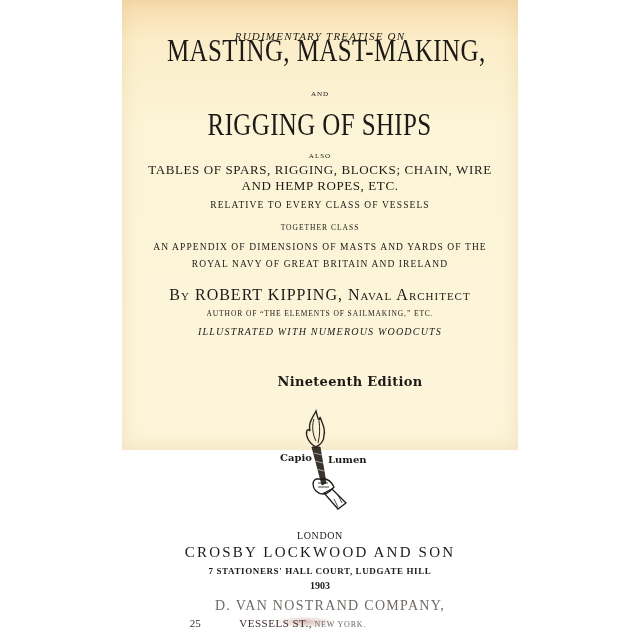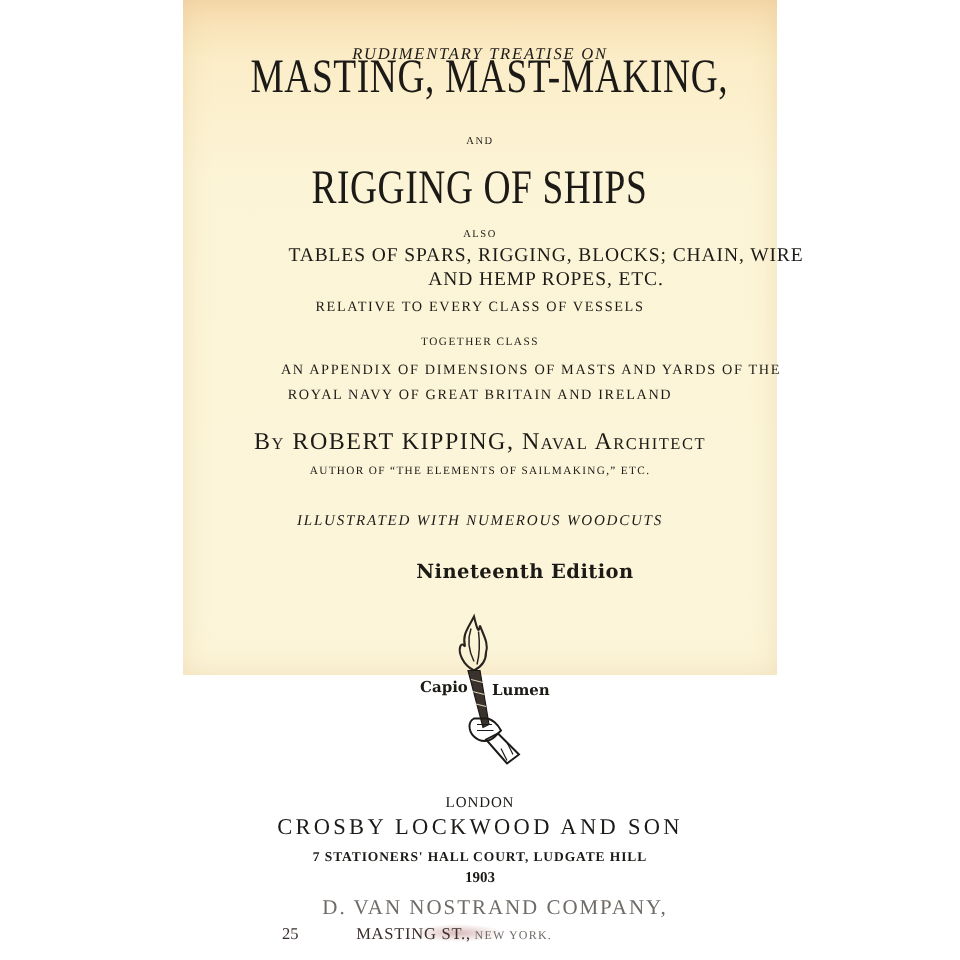--- a/index.html
+++ b/index.html
@@ -18,7 +18,7 @@
     .title1 { top: 32px; font-size: 32px; font-weight: normal; letter-spacing: 0.5px; }
     .title2 { top: 106px; font-size: 32px; letter-spacing: 0.5px; }
     .small { font-size: 8px; letter-spacing: 1px; font-variant: small-caps; }
-    .mid { font-size: 13px; letter-spacing: 0.6px; margin-left: 44px; }
+    .mid { font-size: 13px; letter-spacing: 0.6px; }
     .sc { font-size: 9.5px; letter-spacing: 1.1px; }
     .author { font-size: 16px; letter-spacing: 1px; }
     .author .scap { font-variant: small-caps; }

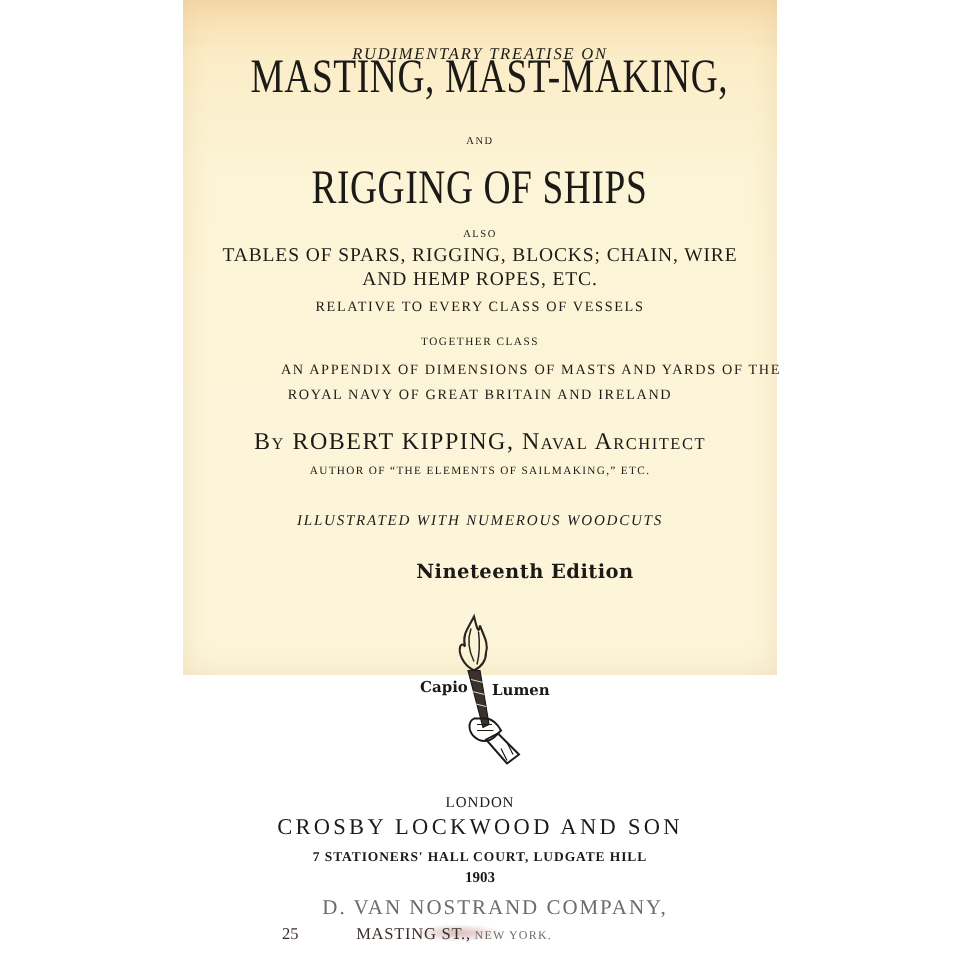--- a/index.html
+++ b/index.html
@@ -54,7 +54,7 @@
 
   <div class="line" style="top:223px;font-size:7.5px;letter-spacing:1px;">TOGETHER CLASS</div>
 
-  <div class="line sc" style="top:242px;font-size:9.5px;padding-left:34px;">AN APPENDIX OF DIMENSIONS OF MASTS AND YARDS OF THE</div>
+  <div class="line sc" style="top:242px;font-size:9.5px;">AN APPENDIX OF DIMENSIONS OF MASTS AND YARDS OF THE</div>
   <div class="line sc" style="top:259px;">ROYAL NAVY OF GREAT BRITAIN AND IRELAND</div>
 
   <div class="line author" style="top:286px;">

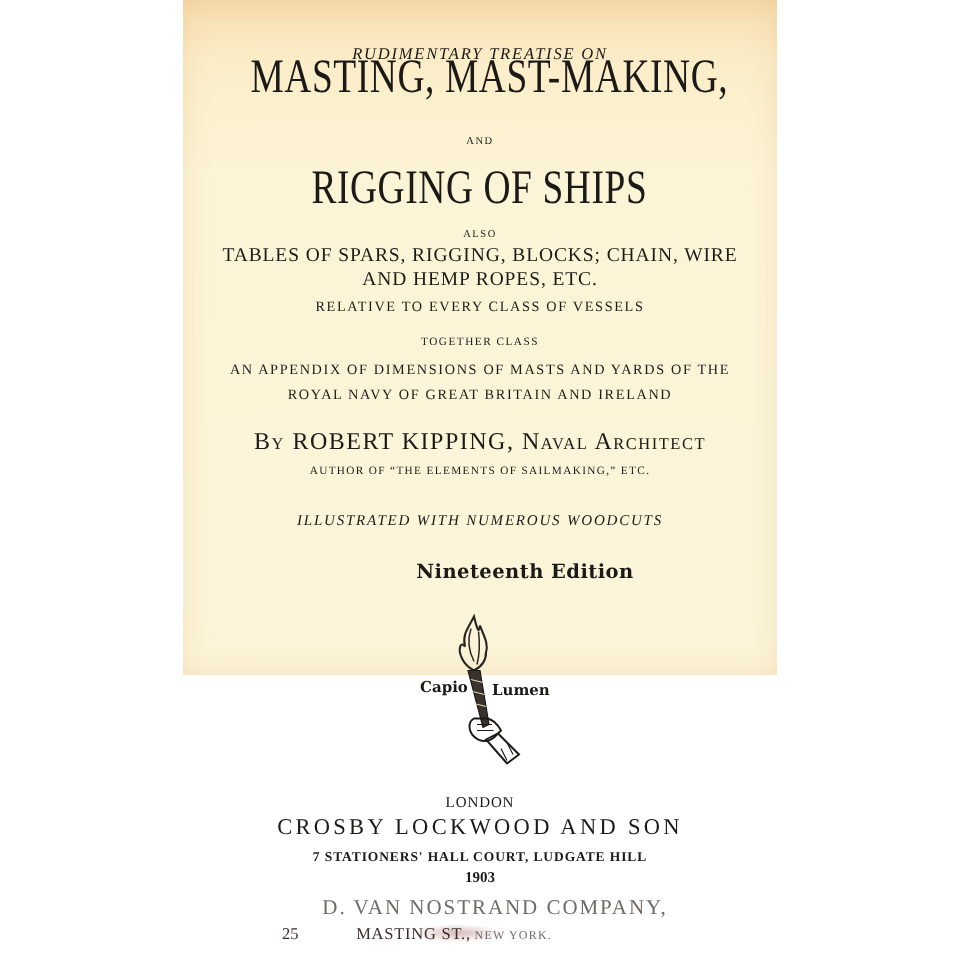--- a/index.html
+++ b/index.html
@@ -65,7 +65,7 @@
 
   <div class="line" style="top:309px;font-size:7.5px;letter-spacing:0.9px;">AUTHOR OF “THE ELEMENTS OF SAILMAKING,” ETC.</div>
 
-  <div class="line italic-caps" style="top:342px;font-size:10px;">ILLUSTRATED WITH NUMEROUS WOODCUTS</div>
+  <div class="line italic-caps" style="top:326px;font-size:10px;">ILLUSTRATED WITH NUMEROUS WOODCUTS</div>
 
   <div class="line black-letter" style="top:374px;padding-left:30px;">Nineteenth Edition</div>
 

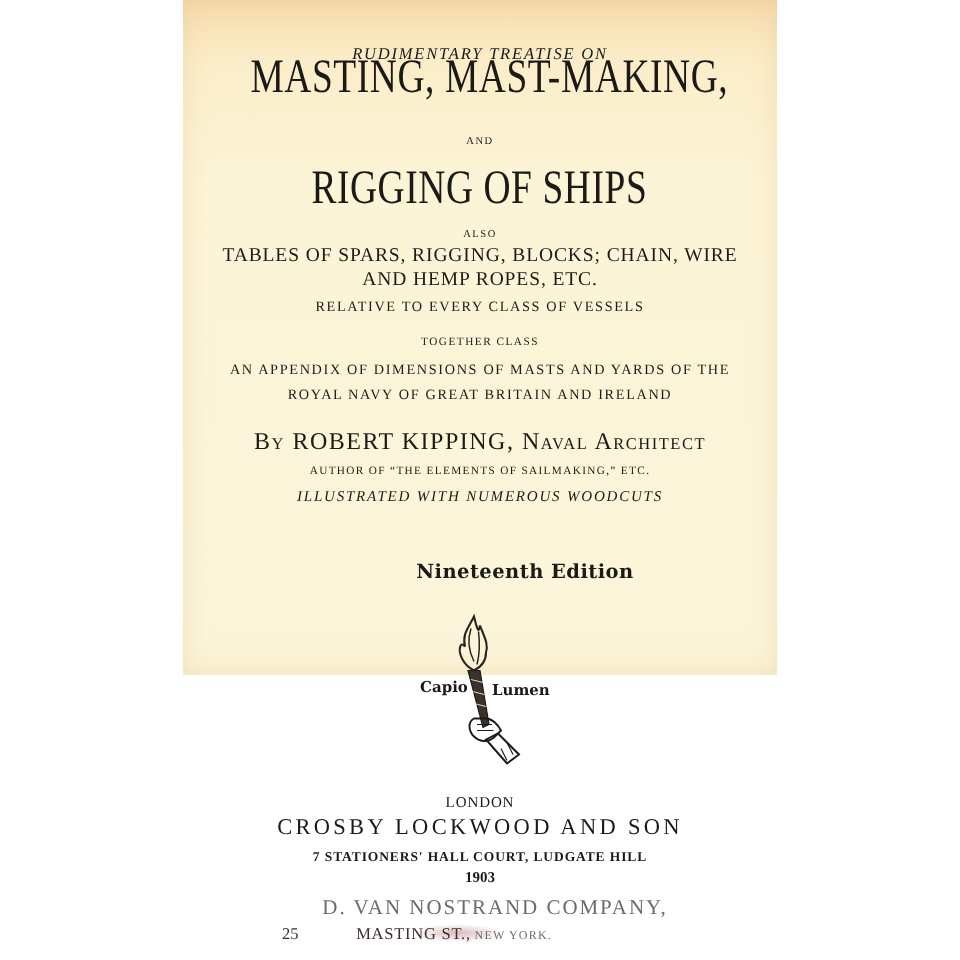--- a/index.html
+++ b/index.html
@@ -98,7 +98,7 @@
   <div class="ink-smudge"></div>
   <div class="line" style="top:617px;left:-60px;font-size:10px;">
     <span class="stamp2">25</span>
-    <span class="stamp2" style="letter-spacing:0.5px;">MASTING ST.,</span>
+    <span class="stamp2" style="letter-spacing:0.5px;">VESSELS ST.,</span>
     <span class="stamp" style="font-size:8px;letter-spacing:0.8px;">NEW YORK.</span>
   </div>
 

